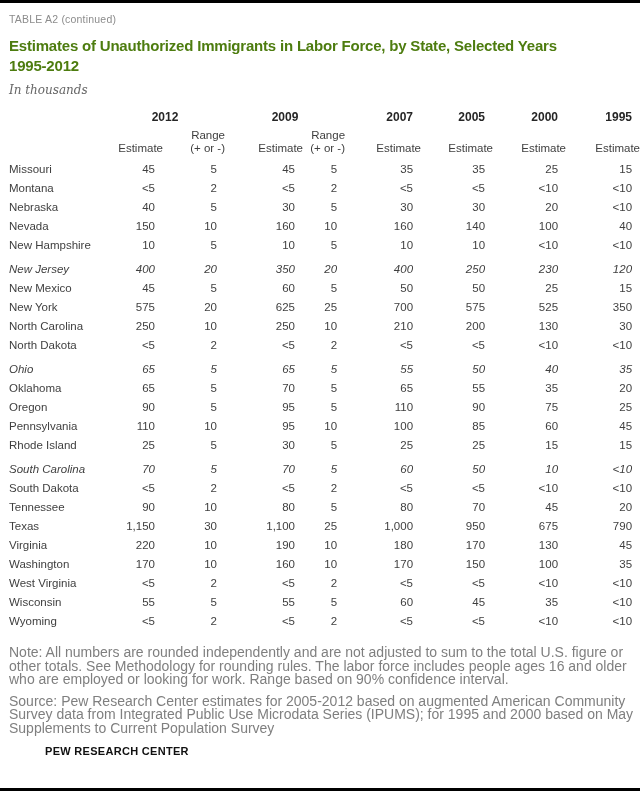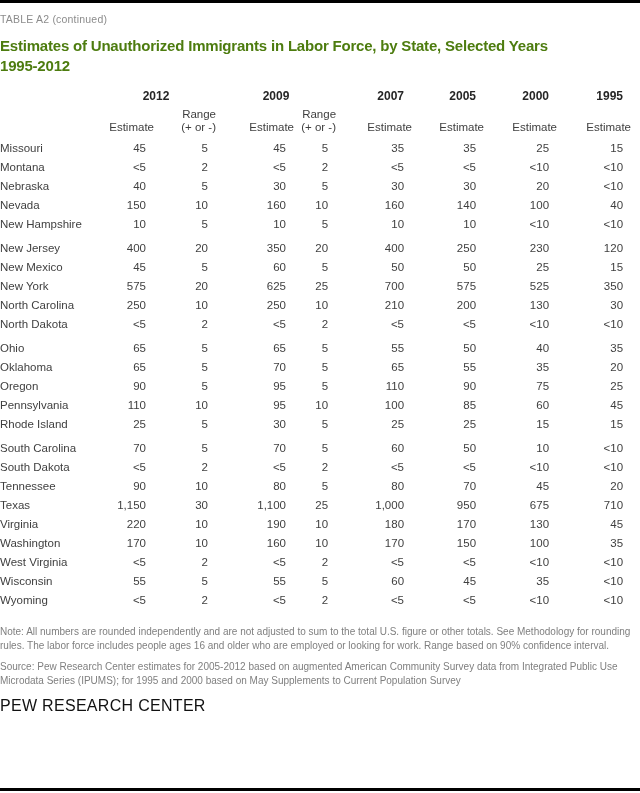--- a/index.html
+++ b/index.html
@@ -12,7 +12,7 @@
   .bar { position:absolute; left:0; width:640px; height:3px; background:#000; }
   .bar.top { top:0; }
   .bar.bottom { bottom:2px; }
-  .content { padding:13px 4px 0 0; }
+  .content { padding:13px 4px 0 9px; }
 
   .table-label { font-size:10.5px; color:#8c8c8c; letter-spacing:0.2px; }
 

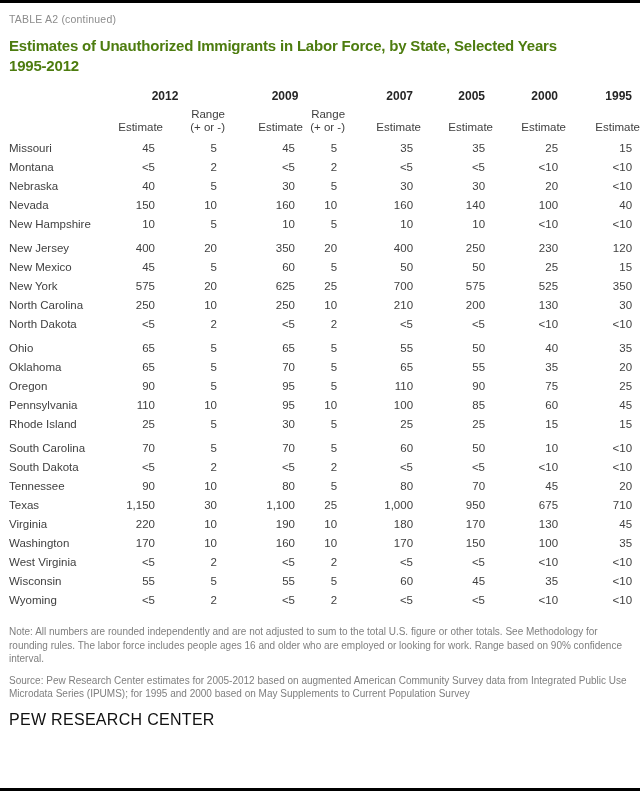--- a/index.html
+++ b/index.html
@@ -59,6 +59,7 @@
 
   <h1 class="title"><span>Estimates of Unauthorized Immigrants in Labor Force, by State, Selected Years</span><br><span>1995-2012</span></h1>
 
+  <div class="subtitle">In thousands</div>
 
   <table>
     <colgroup>

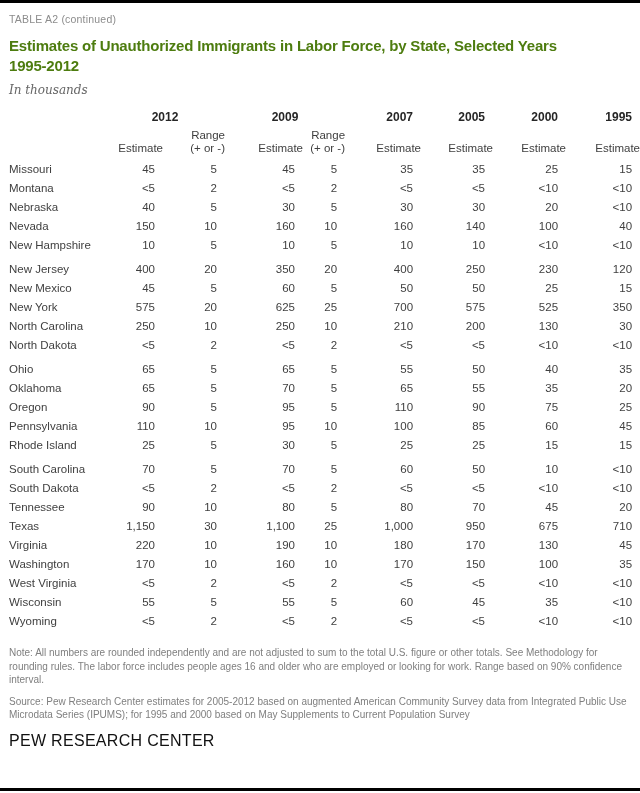--- a/index.html
+++ b/index.html
@@ -42,7 +42,7 @@
     text-align:right; padding-right:8px; font-size:11.5px; color:#3f3f3f;
     vertical-align:bottom; height:19px; padding-bottom:2px;
   }
-  tbody tr.group-start th, tbody tr.group-start td { height:24px; }
+  tbody tr.group-start th, tbody tr.group-start td { height:24px;font-style:italic; }
 
   .note, .source { font-size:10px; color:#7f7f7f; line-height:13.5px; max-width:632px; }
   .note { margin-top:17px; }

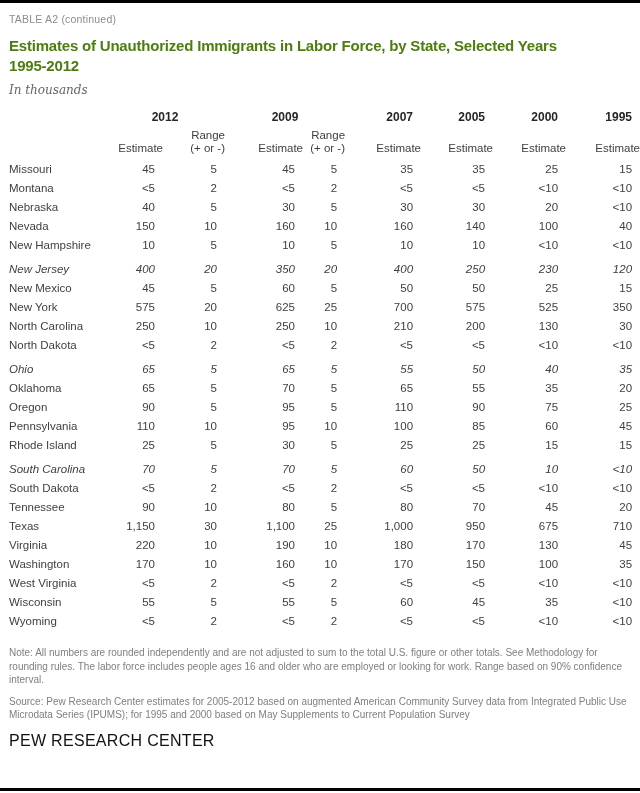--- a/index.html
+++ b/index.html
@@ -303,7 +303,7 @@
           <td>1,000</td>
           <td>950</td>
           <td>675</td>
-          <td>710</td>
+          <td>790</td>
         </tr>
         <tr>
           <th class="state">Virginia</th>

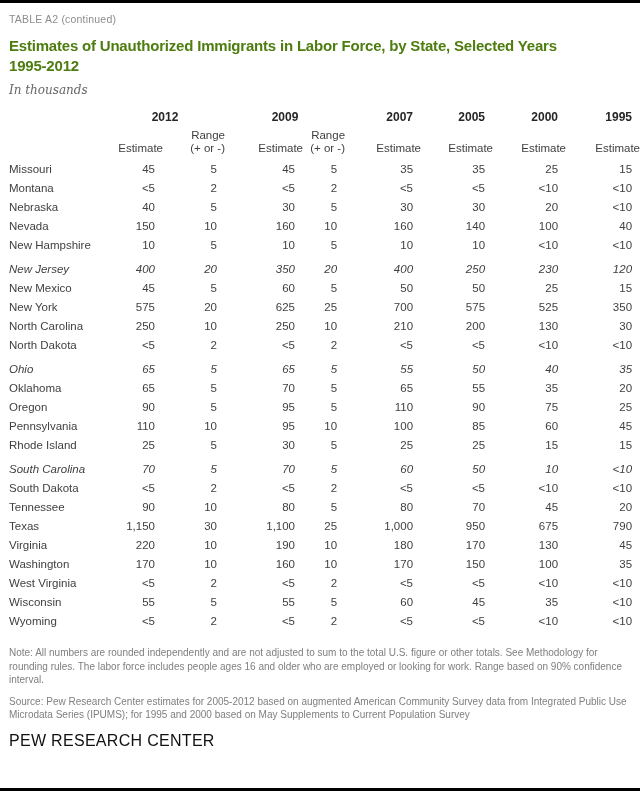--- a/index.html
+++ b/index.html
@@ -44,7 +44,7 @@
   }
   tbody tr.group-start th, tbody tr.group-start td { height:24px;font-style:italic; }
 
-  .note, .source { font-size:10px; color:#7f7f7f; line-height:13.5px; max-width:632px; }
+  .note, .source { font-size:14px; color:#7f7f7f; line-height:13.5px; max-width:632px; }
   .note { margin-top:17px; }
   .source { margin-top:8px; }
   .brand { margin-top:10px; font-size:16px; font-weight:normal; color:#111; letter-spacing:0.3px; }

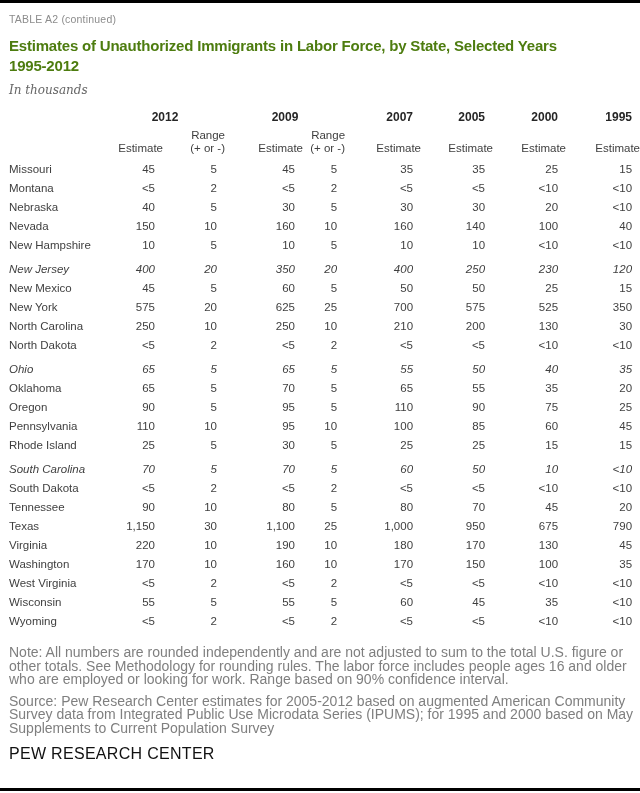--- a/index.html
+++ b/index.html
@@ -47,7 +47,7 @@
   .note, .source { font-size:14px; color:#7f7f7f; line-height:13.5px; max-width:632px; }
   .note { margin-top:17px; }
   .source { margin-top:8px; }
-  .brand { margin-top:10px; font-size:16px; font-weight:normal; color:#111; letter-spacing:0.3px; }
+  .brand { margin-top:10px; font-size:11px; font-weight:bold; color:#111; letter-spacing:0.3px;margin-left:36px; }
 </style>
 </head>
 <body>

